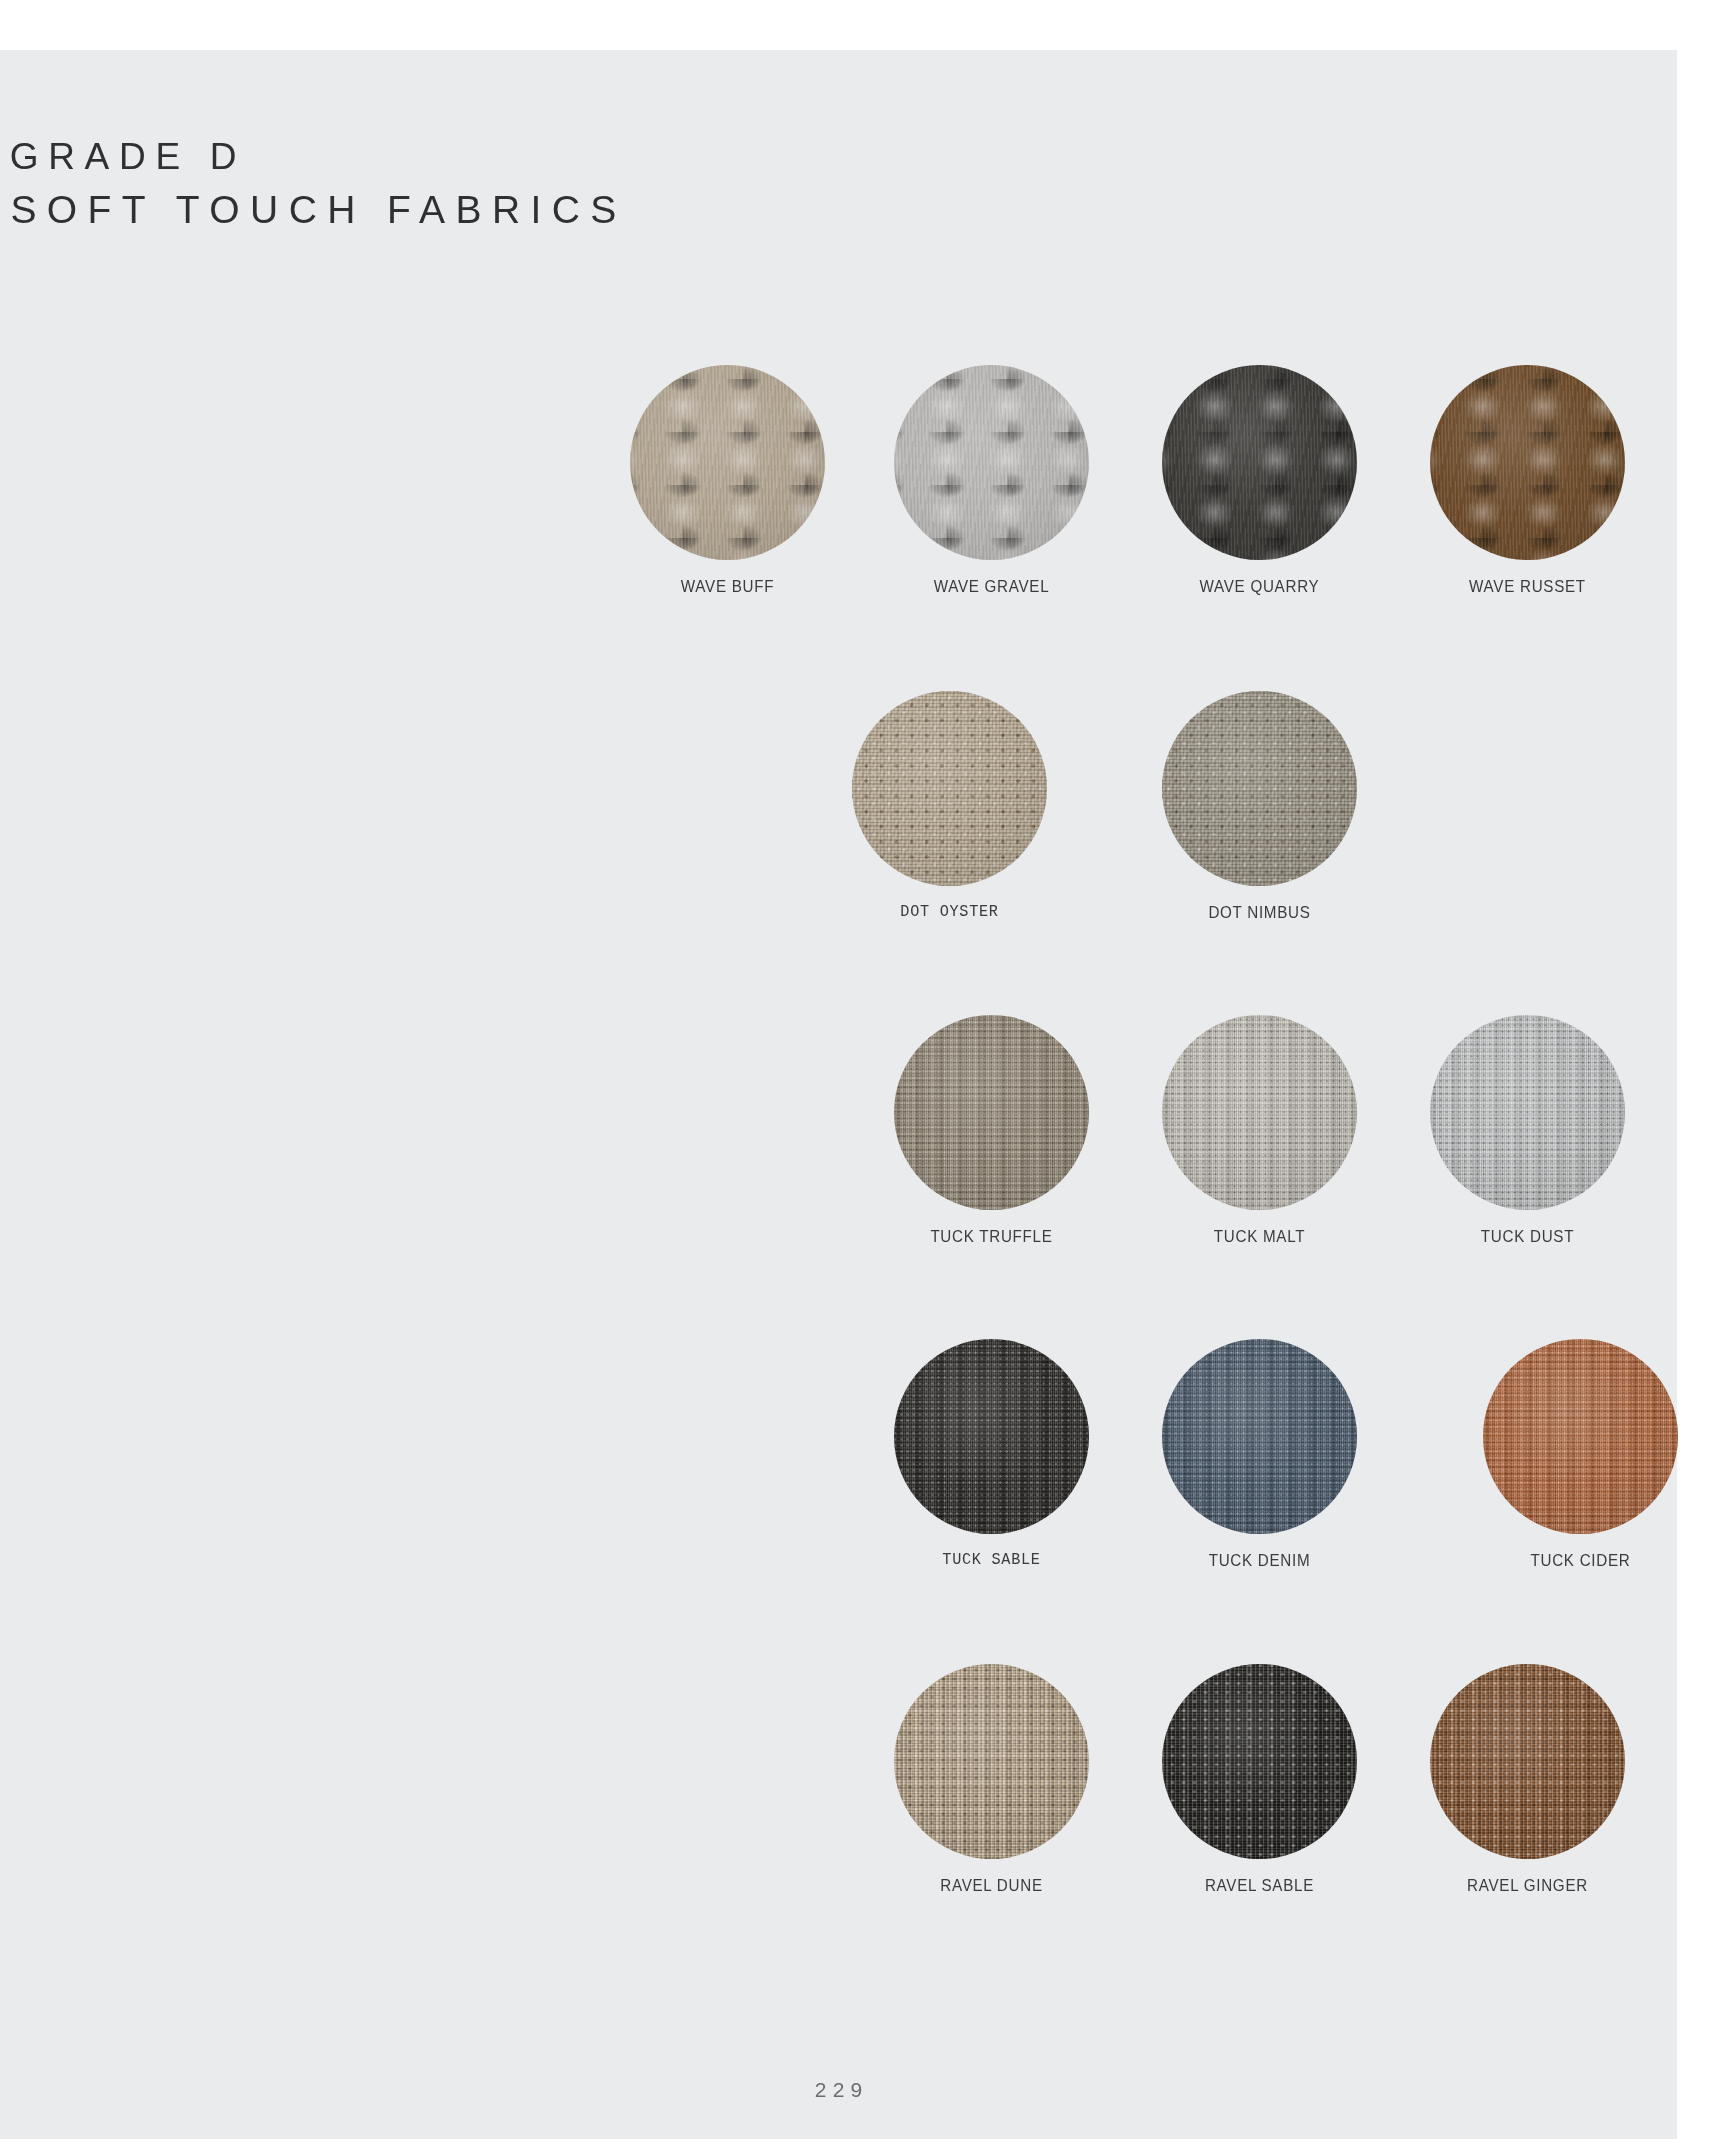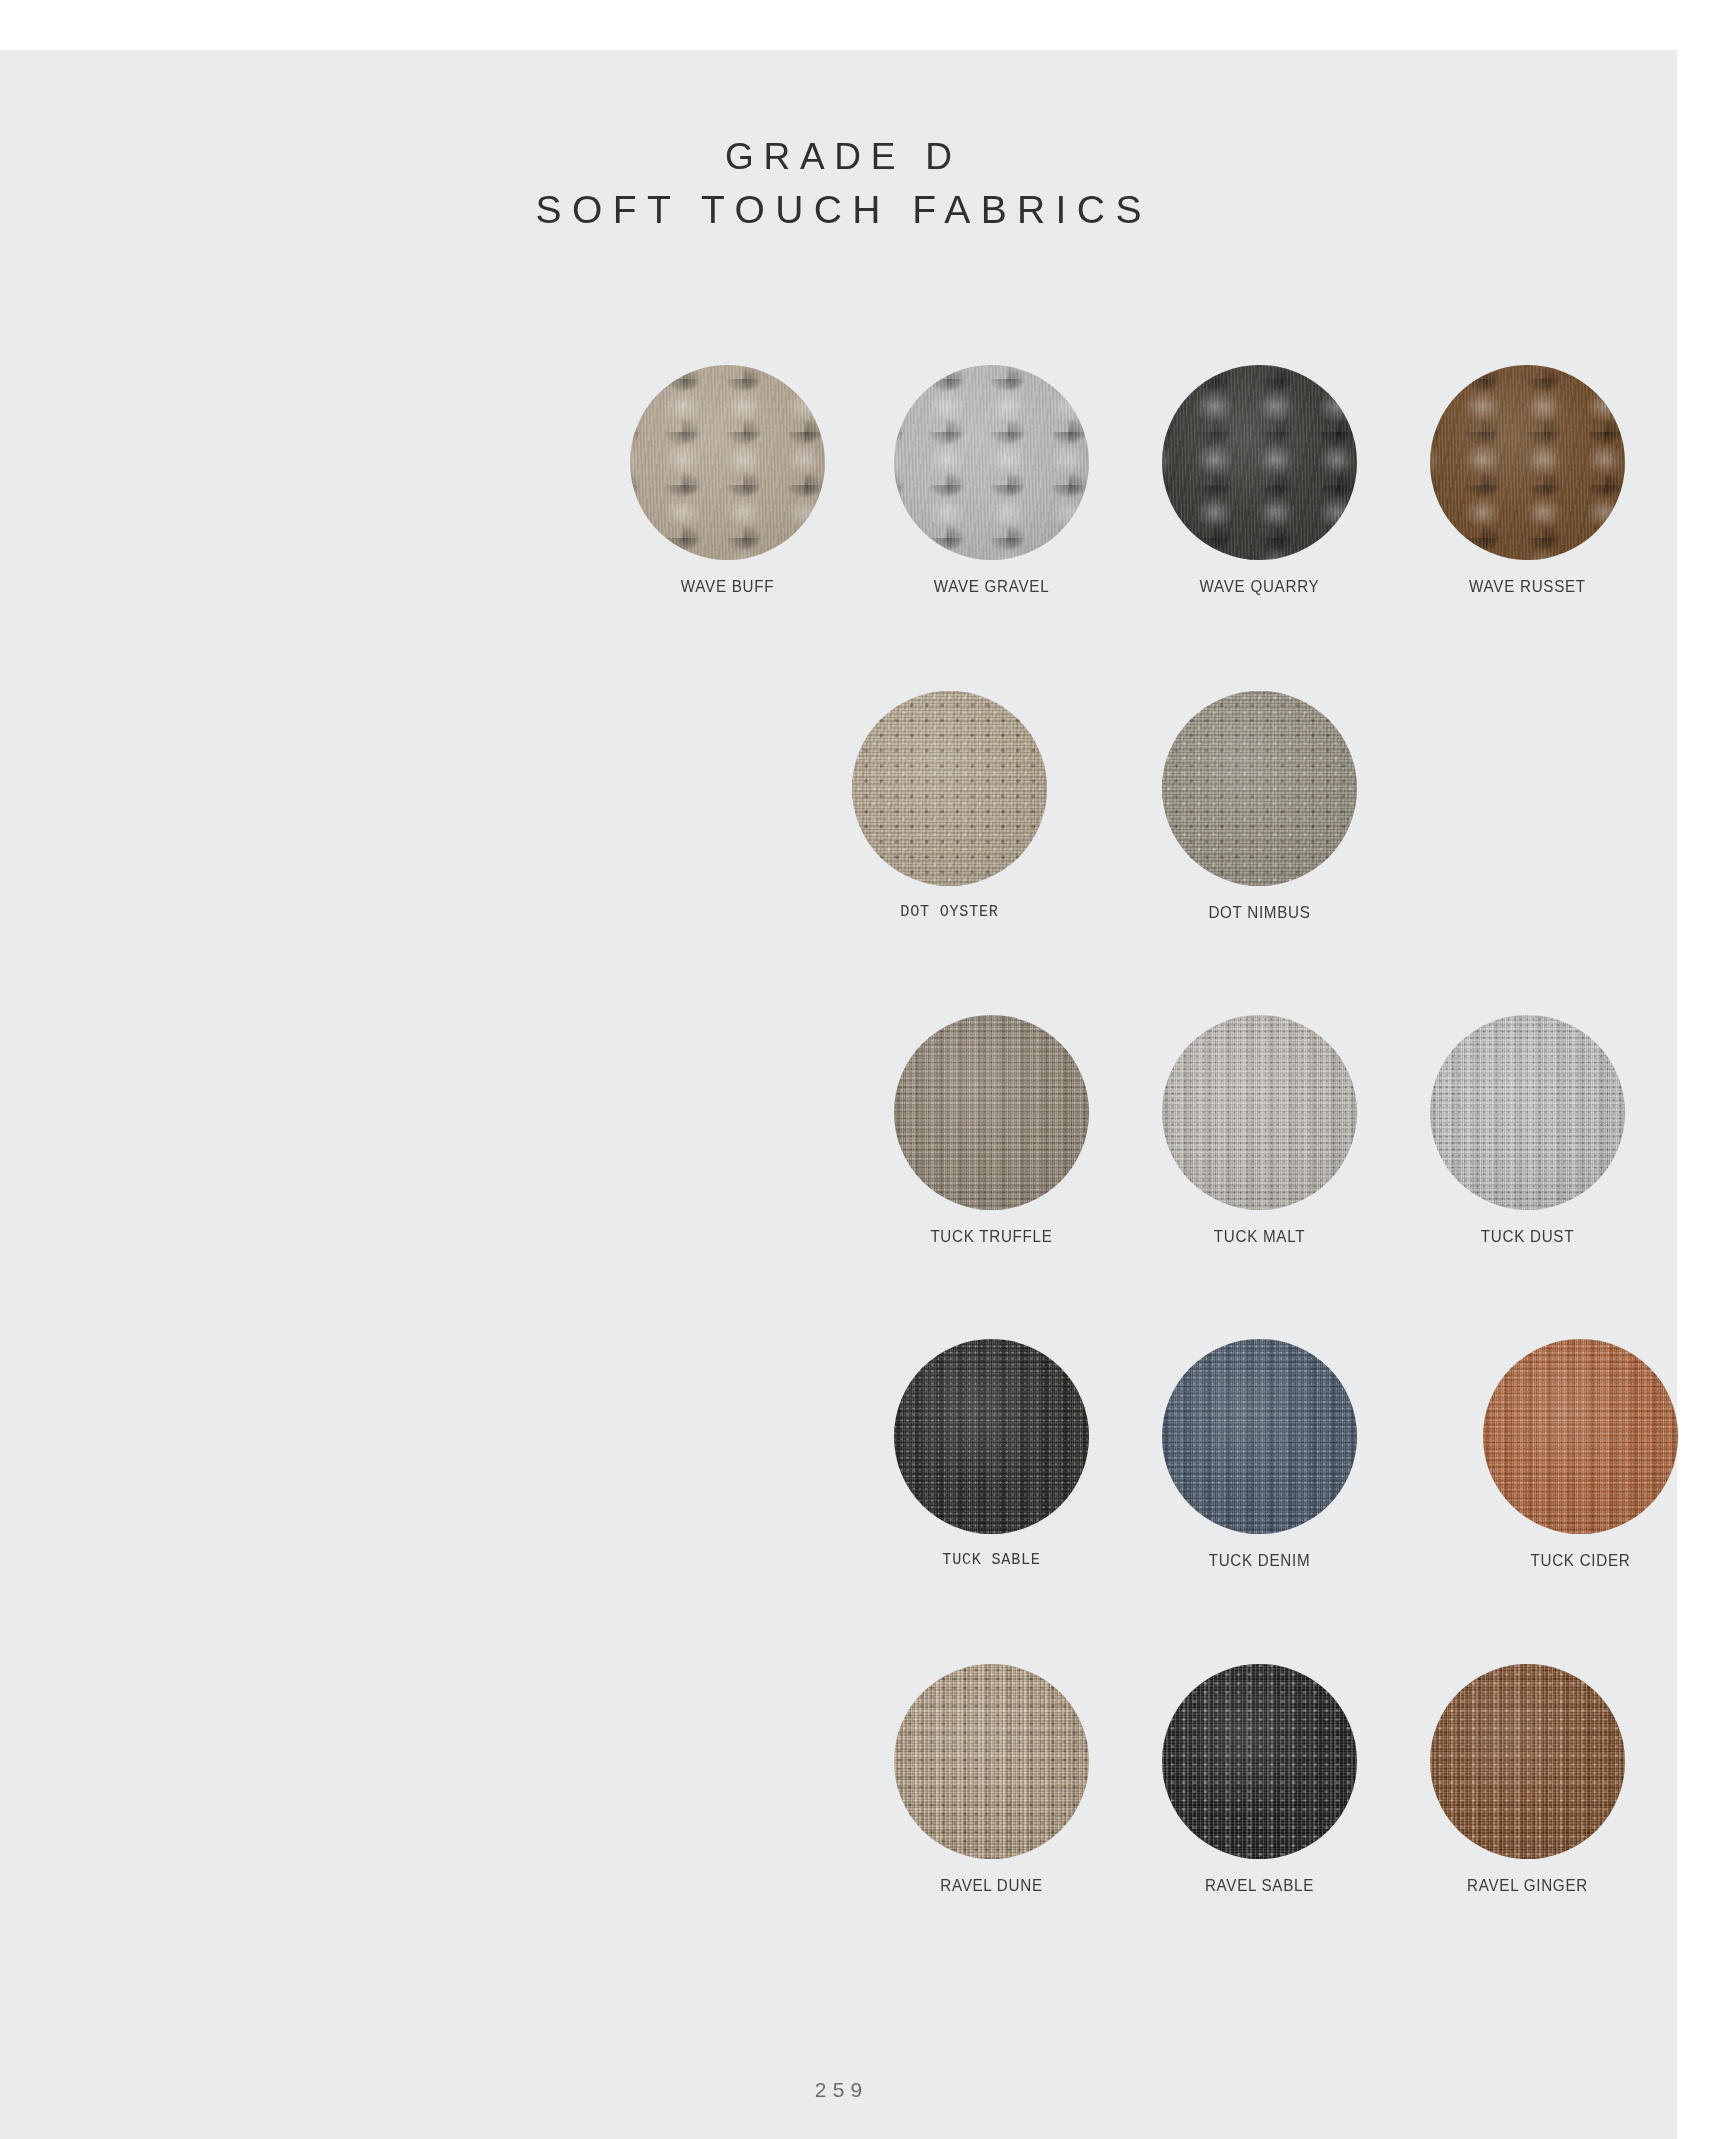--- a/index.html
+++ b/index.html
@@ -30,7 +30,6 @@
     left: 0;
     top: 80px;
     width: 1677px;
-    text-align: center;
     color: #2f3033;
     font-weight: 300;
   }

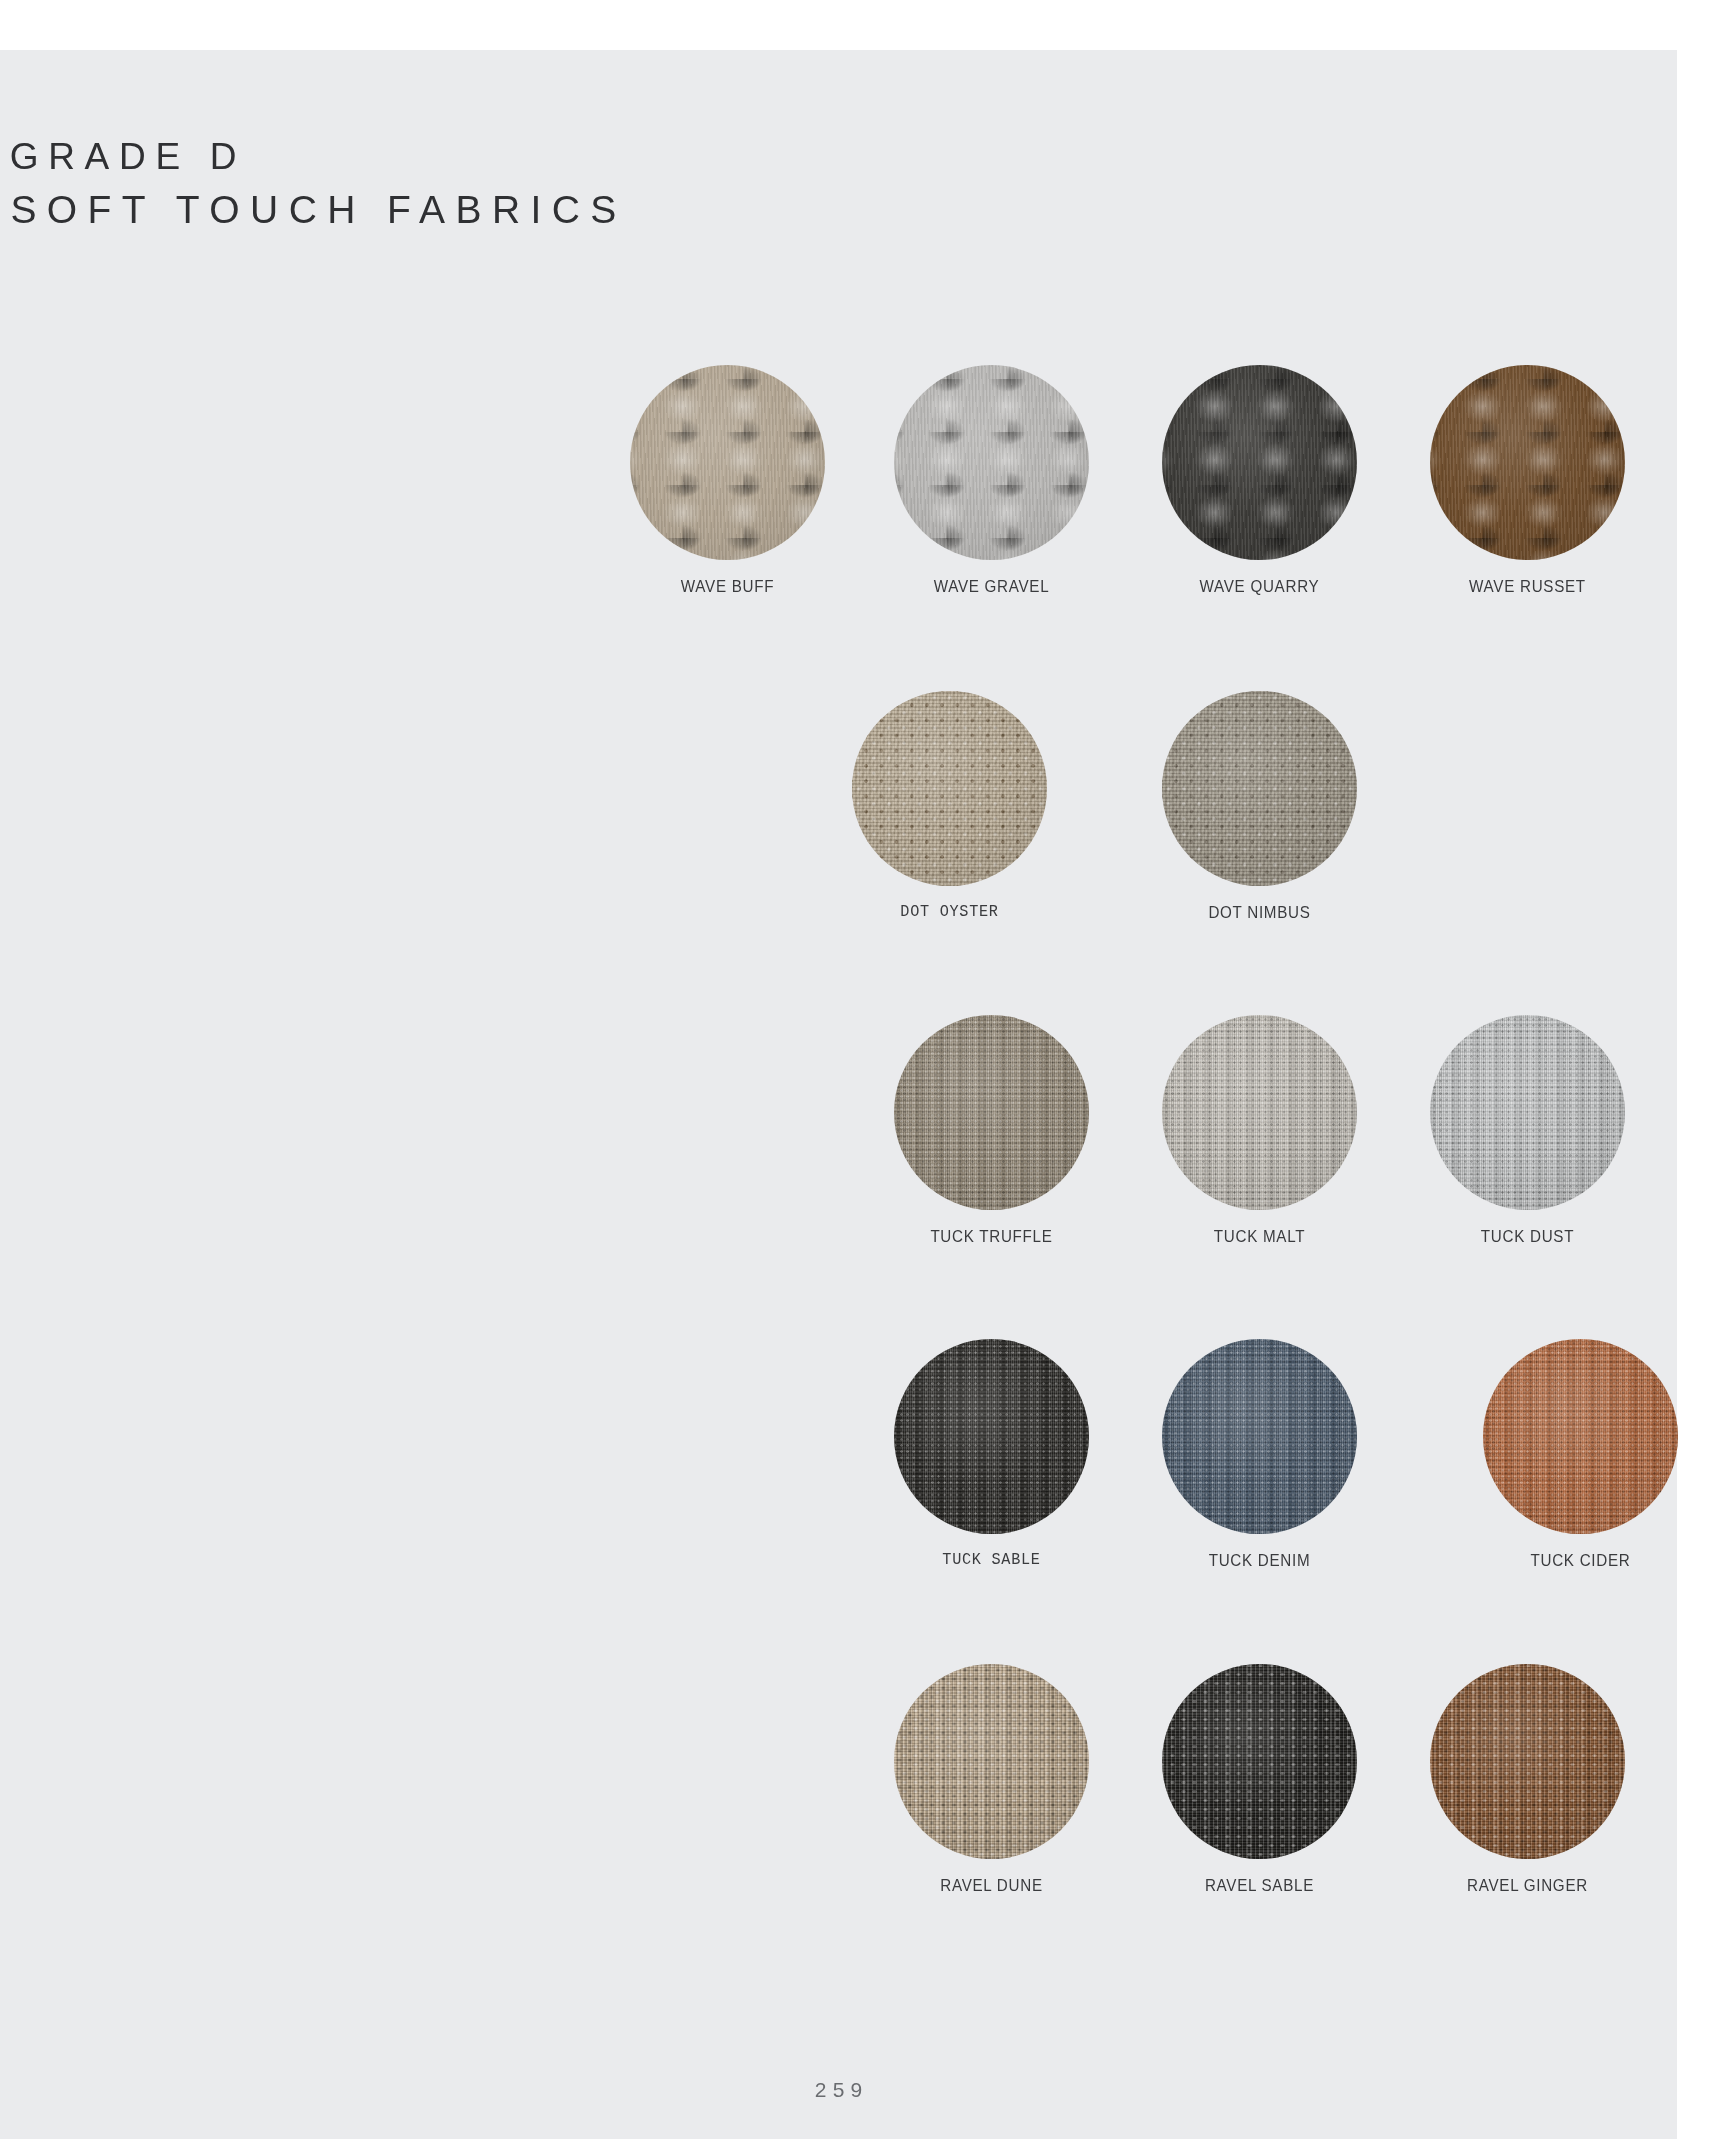--- a/index.html
+++ b/index.html
@@ -356,7 +356,7 @@
       </div>
     </div>
 
-  <div id="folio">259</div>
+  <div id="folio">229</div>
 
 </div>
 

